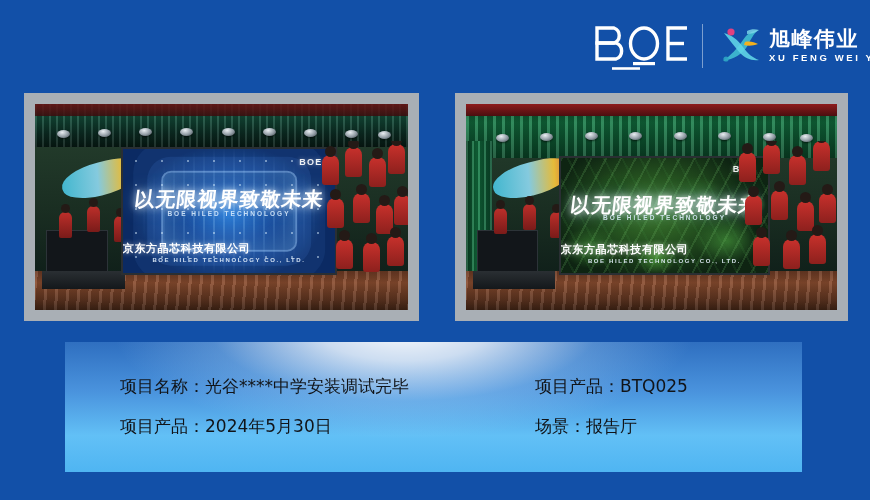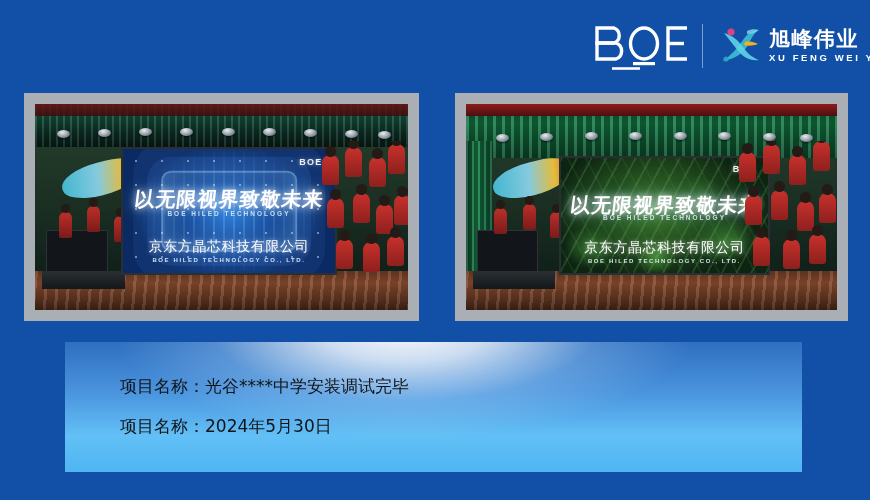--- a/index.html
+++ b/index.html
@@ -106,8 +106,8 @@
       transform:skewX(-7deg);}
   .led-subslogan{position:absolute;left:0;right:0;top:49%;text-align:center;color:#dff0ff;
       font-size:6.5px;letter-spacing:2px;font-weight:700;opacity:.85;}
-  .led-company{position:absolute;left:0;right:0;bottom:14%;text-align:center;color:#fff;
-      font-size:14px;font-weight:400;letter-spacing:.6px;
+  .led-company{position:absolute;left:0;right:0;bottom:14%;color:#fff;
+      font-size:11px;font-weight:700;letter-spacing:.6px;
       font-family:"DejaVu Sans","Liberation Sans",sans-serif;
       text-shadow:0 0 5px rgba(255,255,255,.6);}
   .led-company-en{position:absolute;left:0;right:0;bottom:8%;text-align:center;color:#e7f3ff;

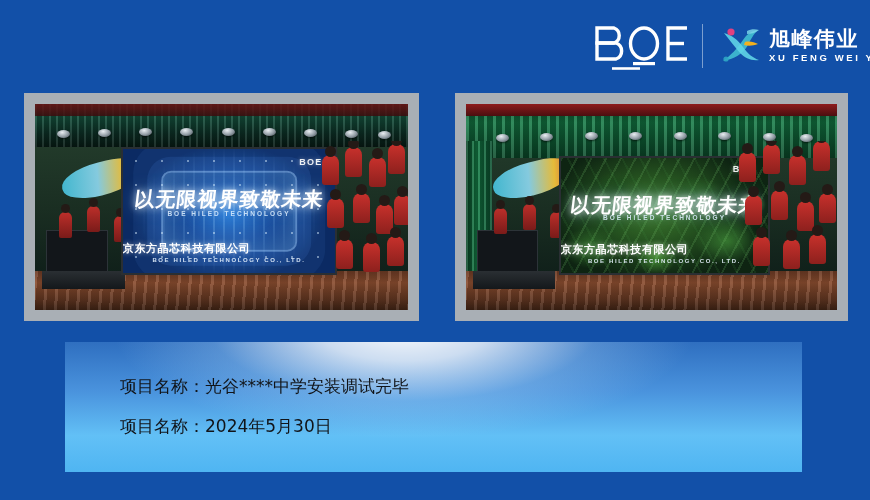--- a/index.html
+++ b/index.html
@@ -301,6 +301,10 @@
         <div class="info-row">项目名称：光谷****中学安装调试完毕</div>
         <div class="info-row">项目名称：2024年5月30日</div>
       </div>
+      <div class="info-col c2">
+        <div class="info-row">项目产品：BTQ025</div>
+        <div class="info-row">场景：报告厅</div>
+      </div>
     </div>
   </div>
 

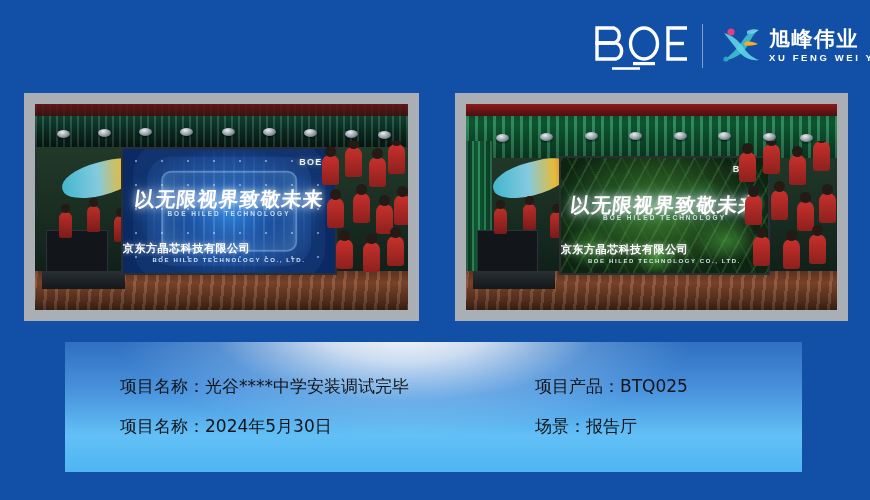--- a/index.html
+++ b/index.html
@@ -299,7 +299,7 @@
     <div class="info-grid">
       <div class="info-col c1">
         <div class="info-row">项目名称：光谷****中学安装调试完毕</div>
-        <div class="info-row">项目名称：2024年5月30日</div>
+        <div class="info-row">项目产品：2024年5月30日</div>
       </div>
       <div class="info-col c2">
         <div class="info-row">项目产品：BTQ025</div>

